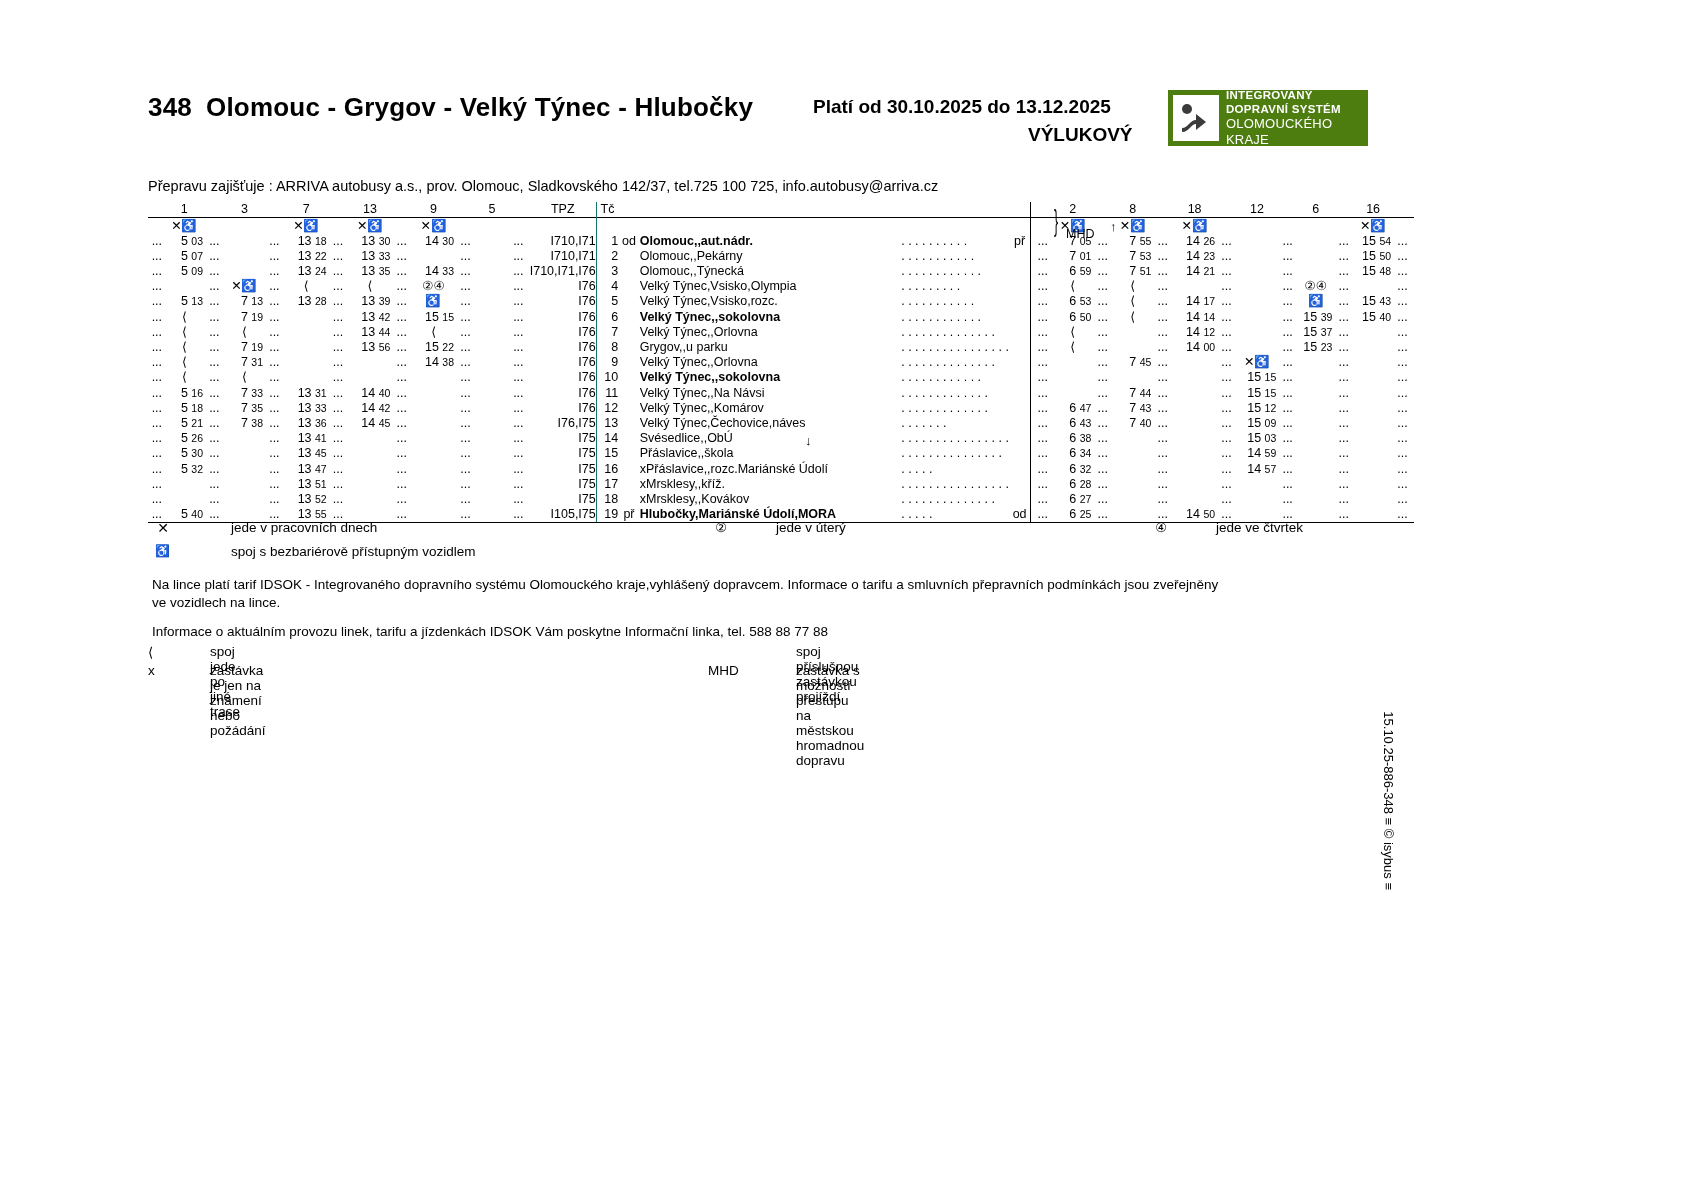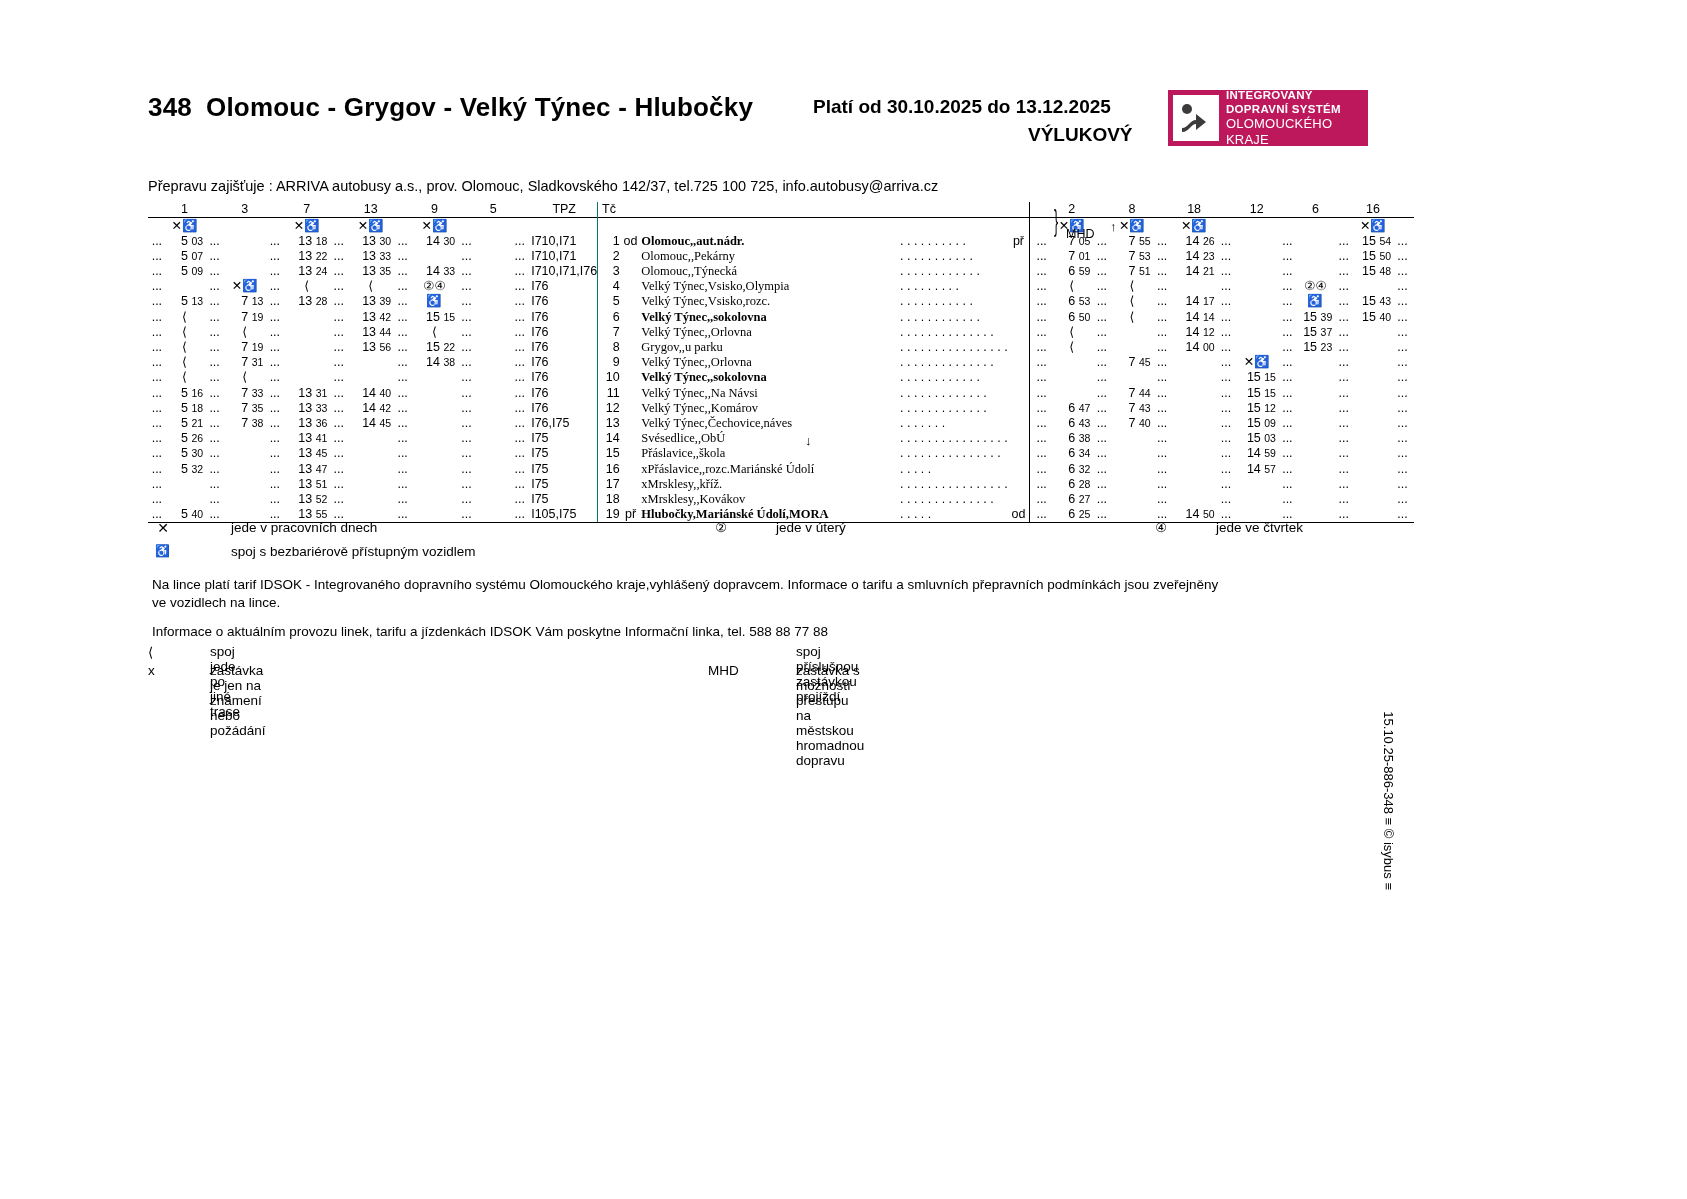--- a/index.html
+++ b/index.html
@@ -31,7 +31,7 @@
   .logo {
     position:absolute; left:1020px; top:-2px;
     width:200px; height:56px;
-    background:#be185d; color:#ffffff;
+    background:#4d7c0f; color:#ffffff;
     display:flex; align-items:center;
   }
   .logo-mark {

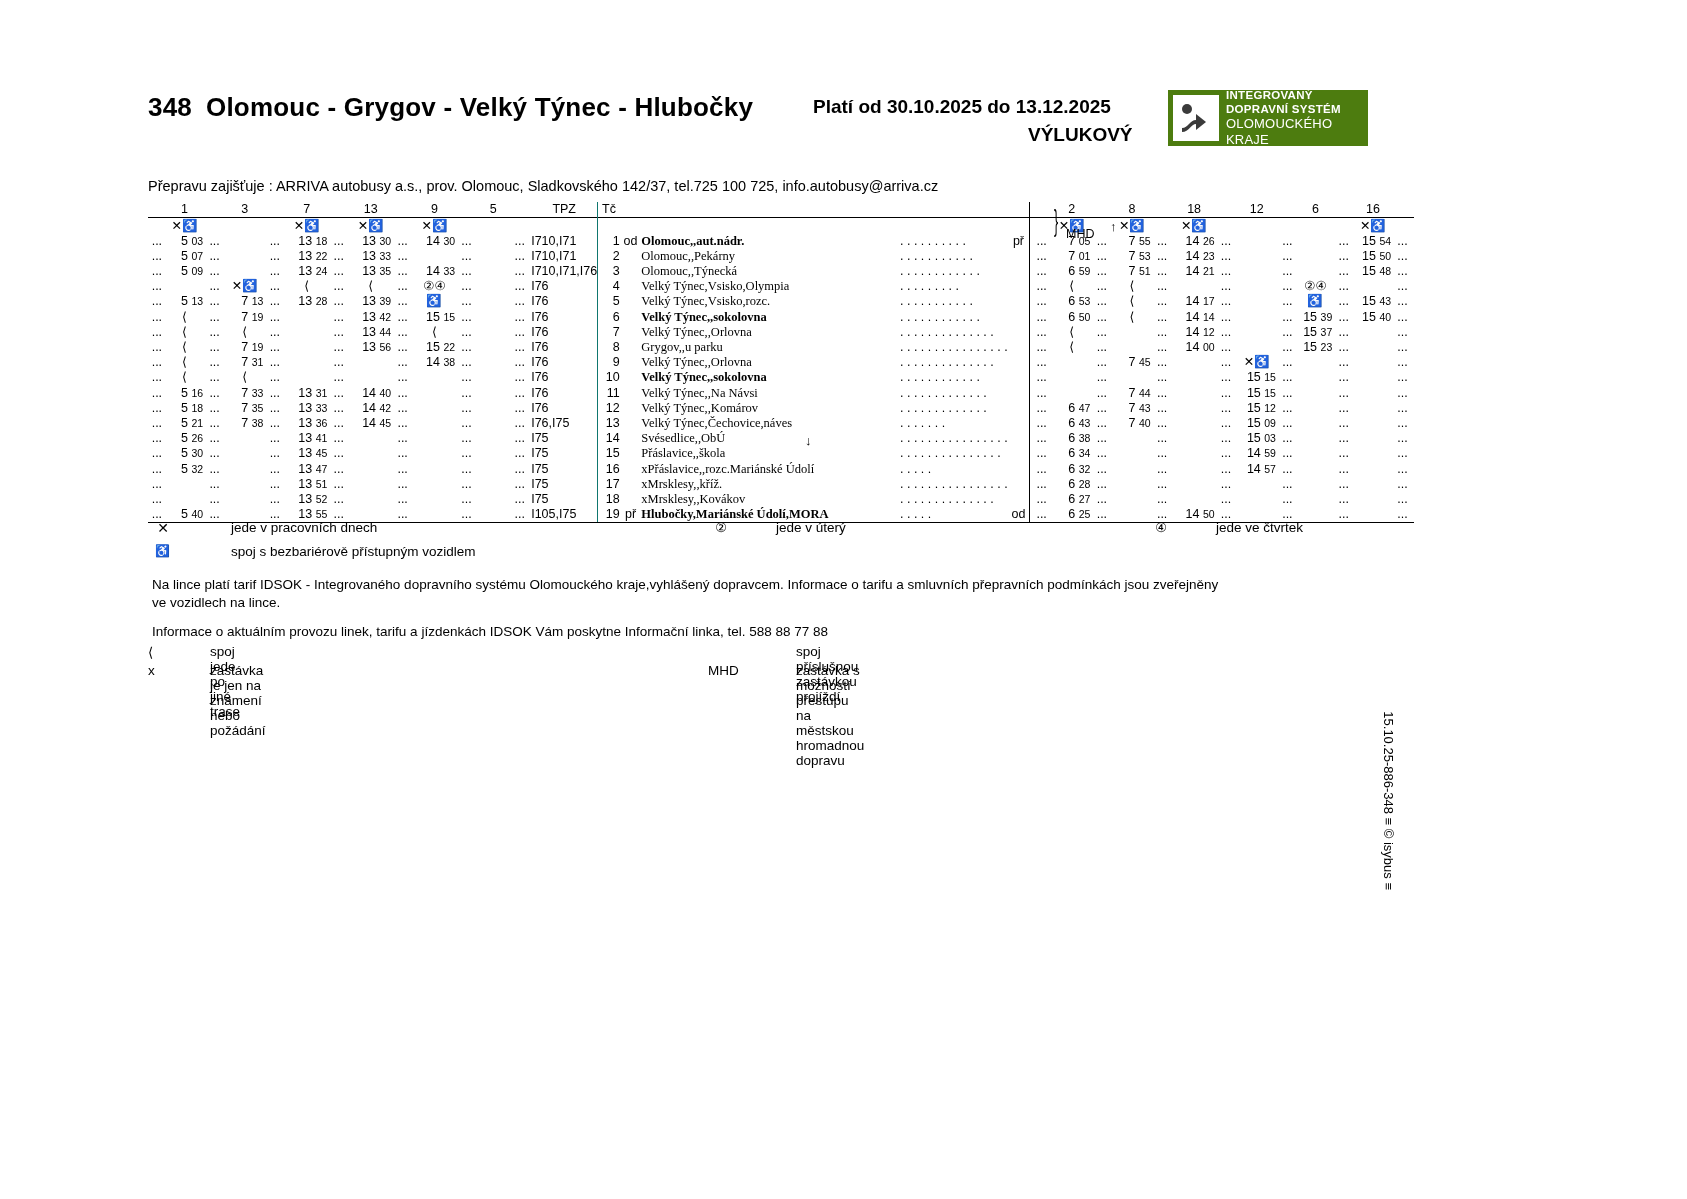--- a/index.html
+++ b/index.html
@@ -81,7 +81,7 @@
   .stopname { padding-left:6px; text-align:left; white-space:nowrap;font-family:Liberation Serif, serif; }
   .stopname.bold { font-weight:bold; }
   .rownum { text-align:right; padding-right:3px; font-size:12px; }
-  .tpz { padding-right:3px; font-size:11px; }
+  .tpz { text-align:right; padding-right:3px; font-size:11px; }
   .odpr { text-align:center; font-size:12px; }
   .wave { text-align:center; font-size:13px; }
 

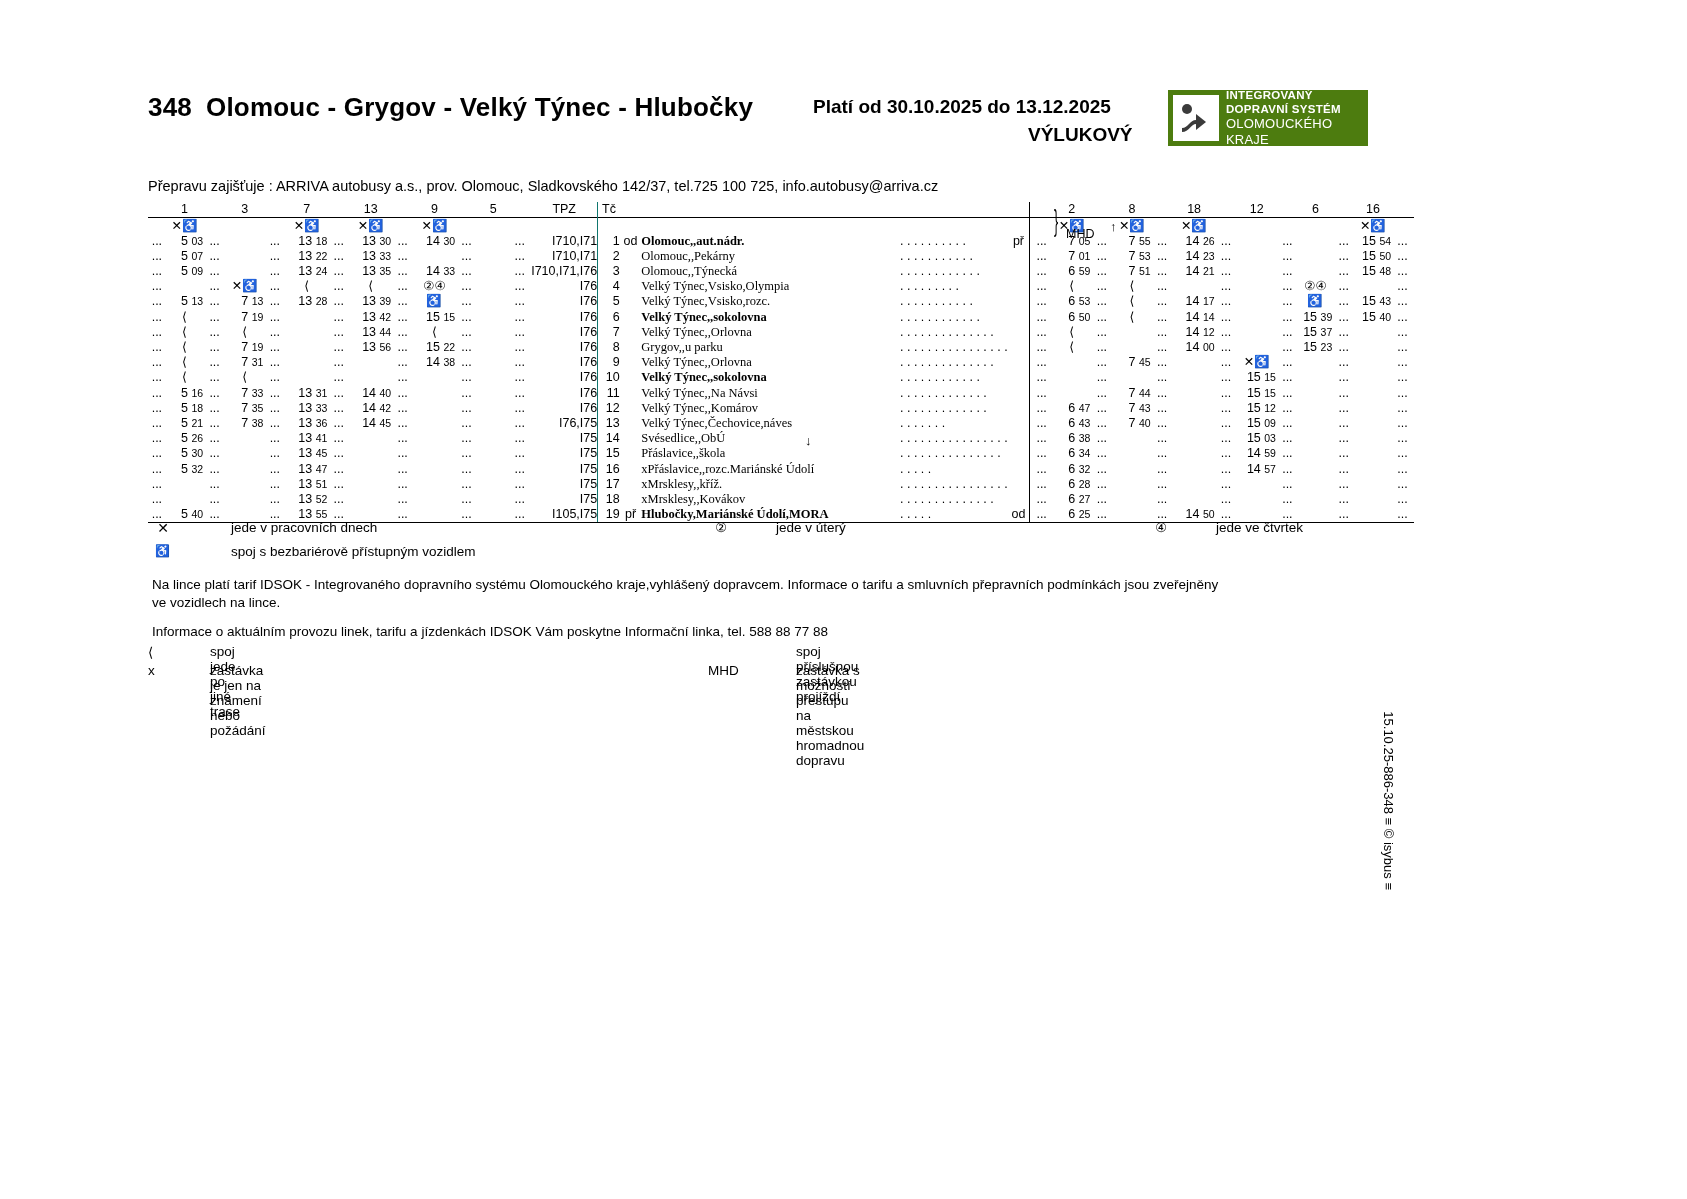--- a/index.html
+++ b/index.html
@@ -78,7 +78,7 @@
   .dots { text-align:center; color:#000; }
   .cnum-main { font-size:12.5px; }
   .cnum-min { font-size:10.5px; }
-  .stopname { padding-left:6px; text-align:left; white-space:nowrap;font-family:Liberation Serif, serif; }
+  .stopname { padding-left:6px; text-align:left; white-space:nowrap; }
   .stopname.bold { font-weight:bold; }
   .rownum { text-align:right; padding-right:3px; font-size:12px; }
   .tpz { text-align:right; padding-right:3px; font-size:11px; }

